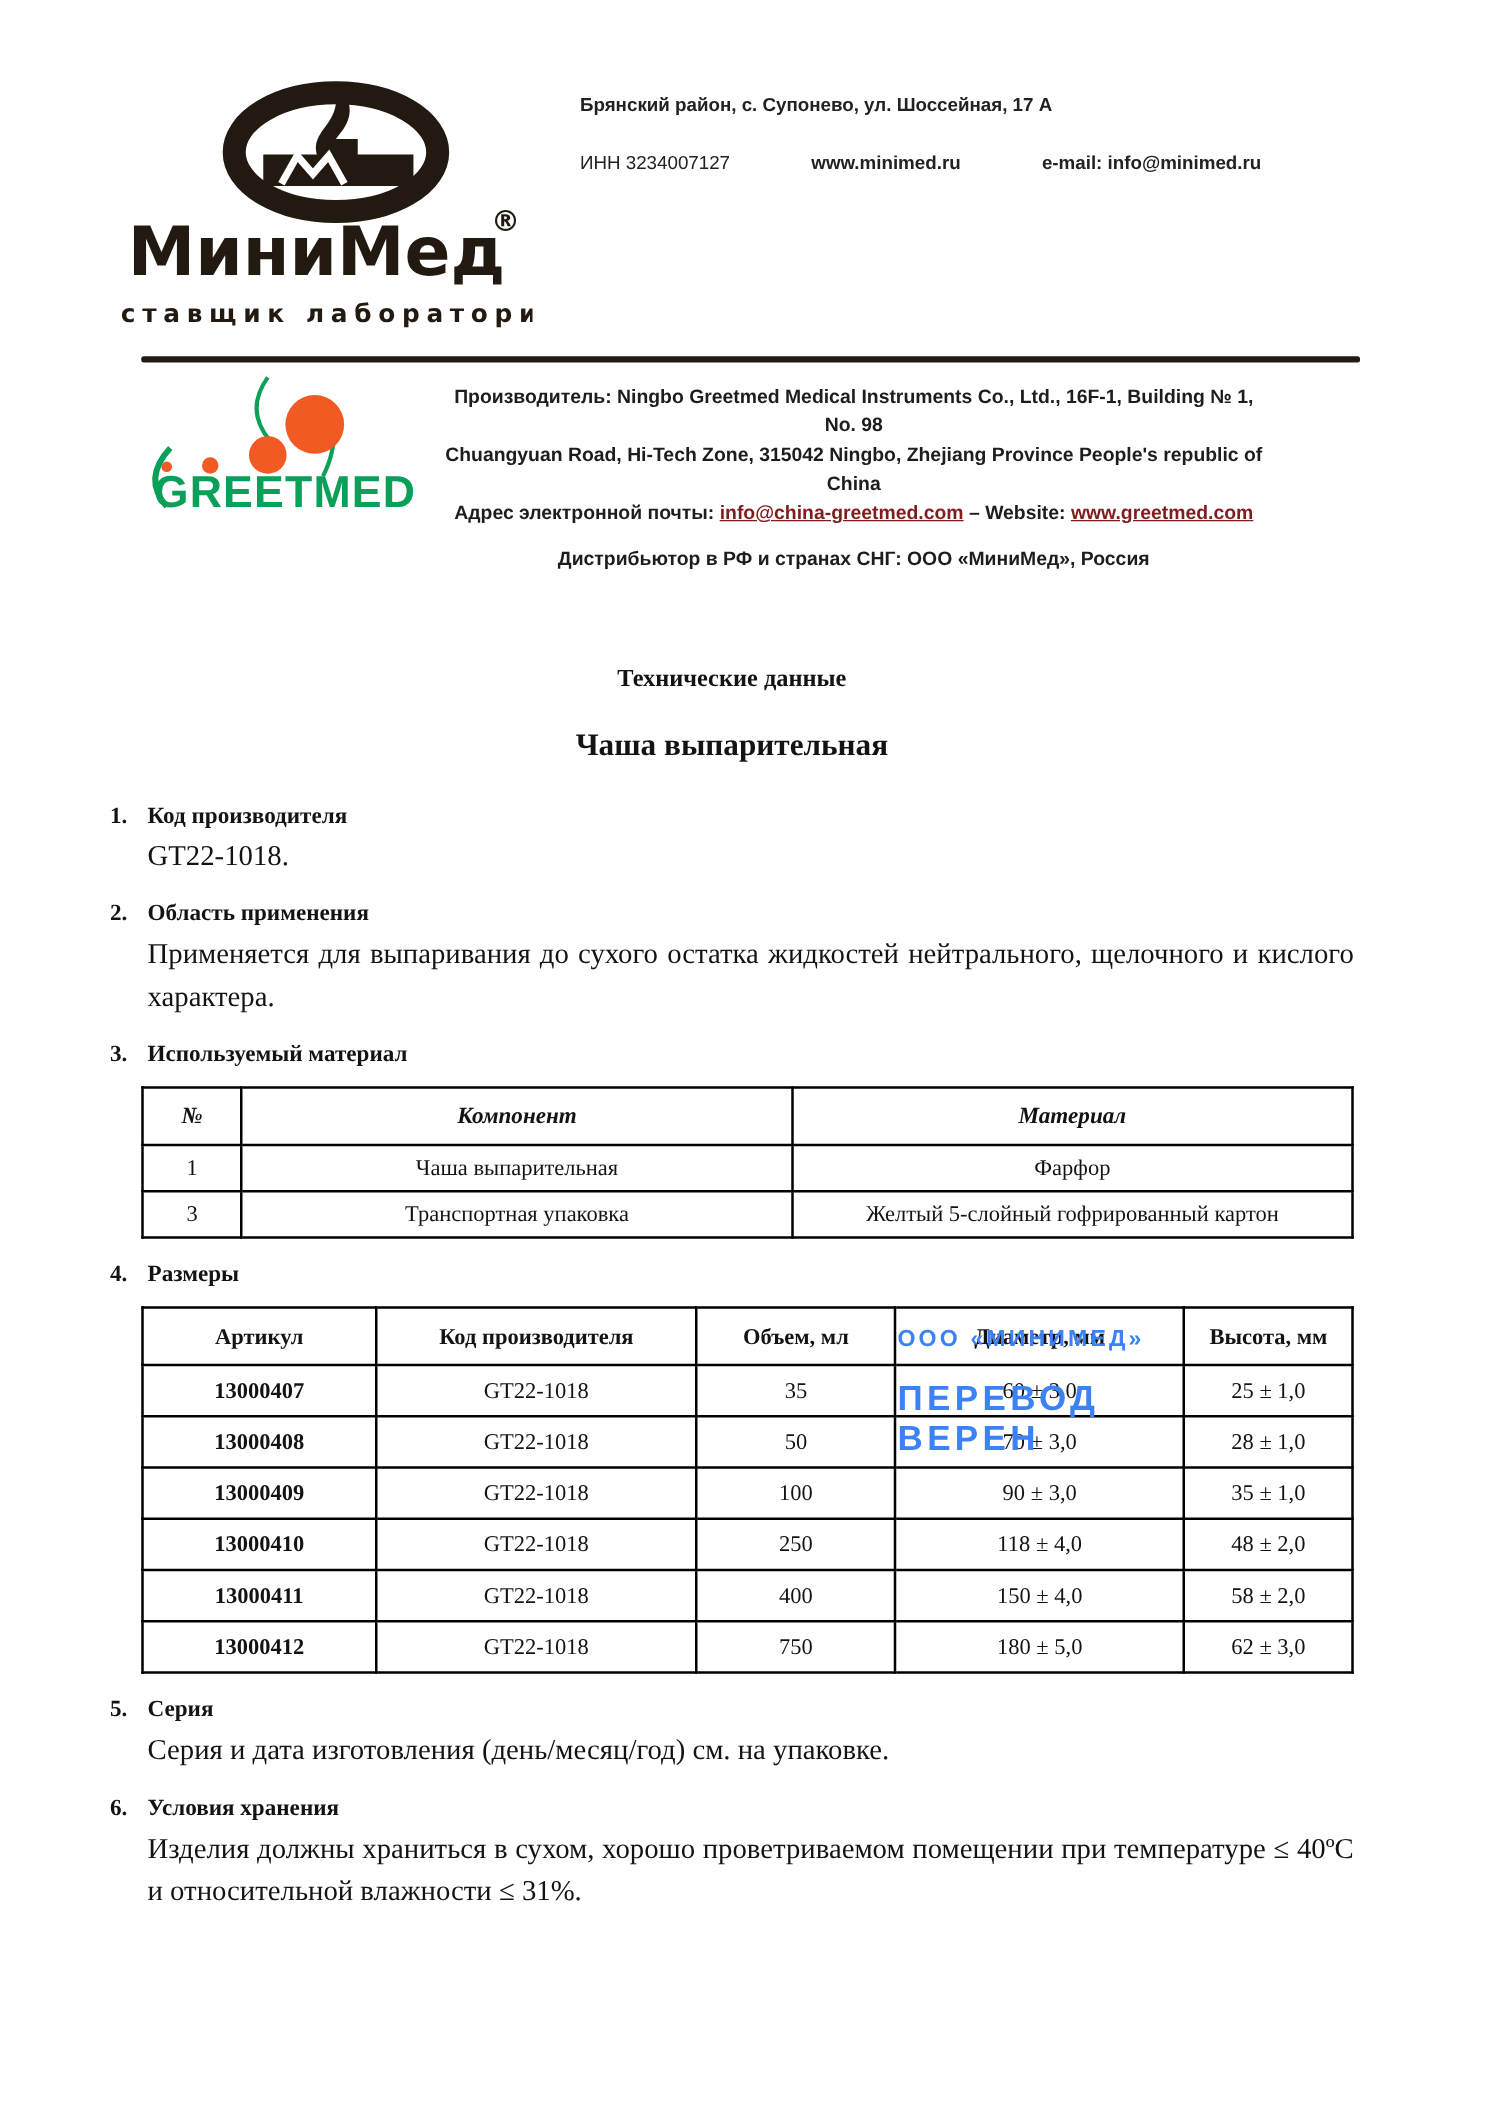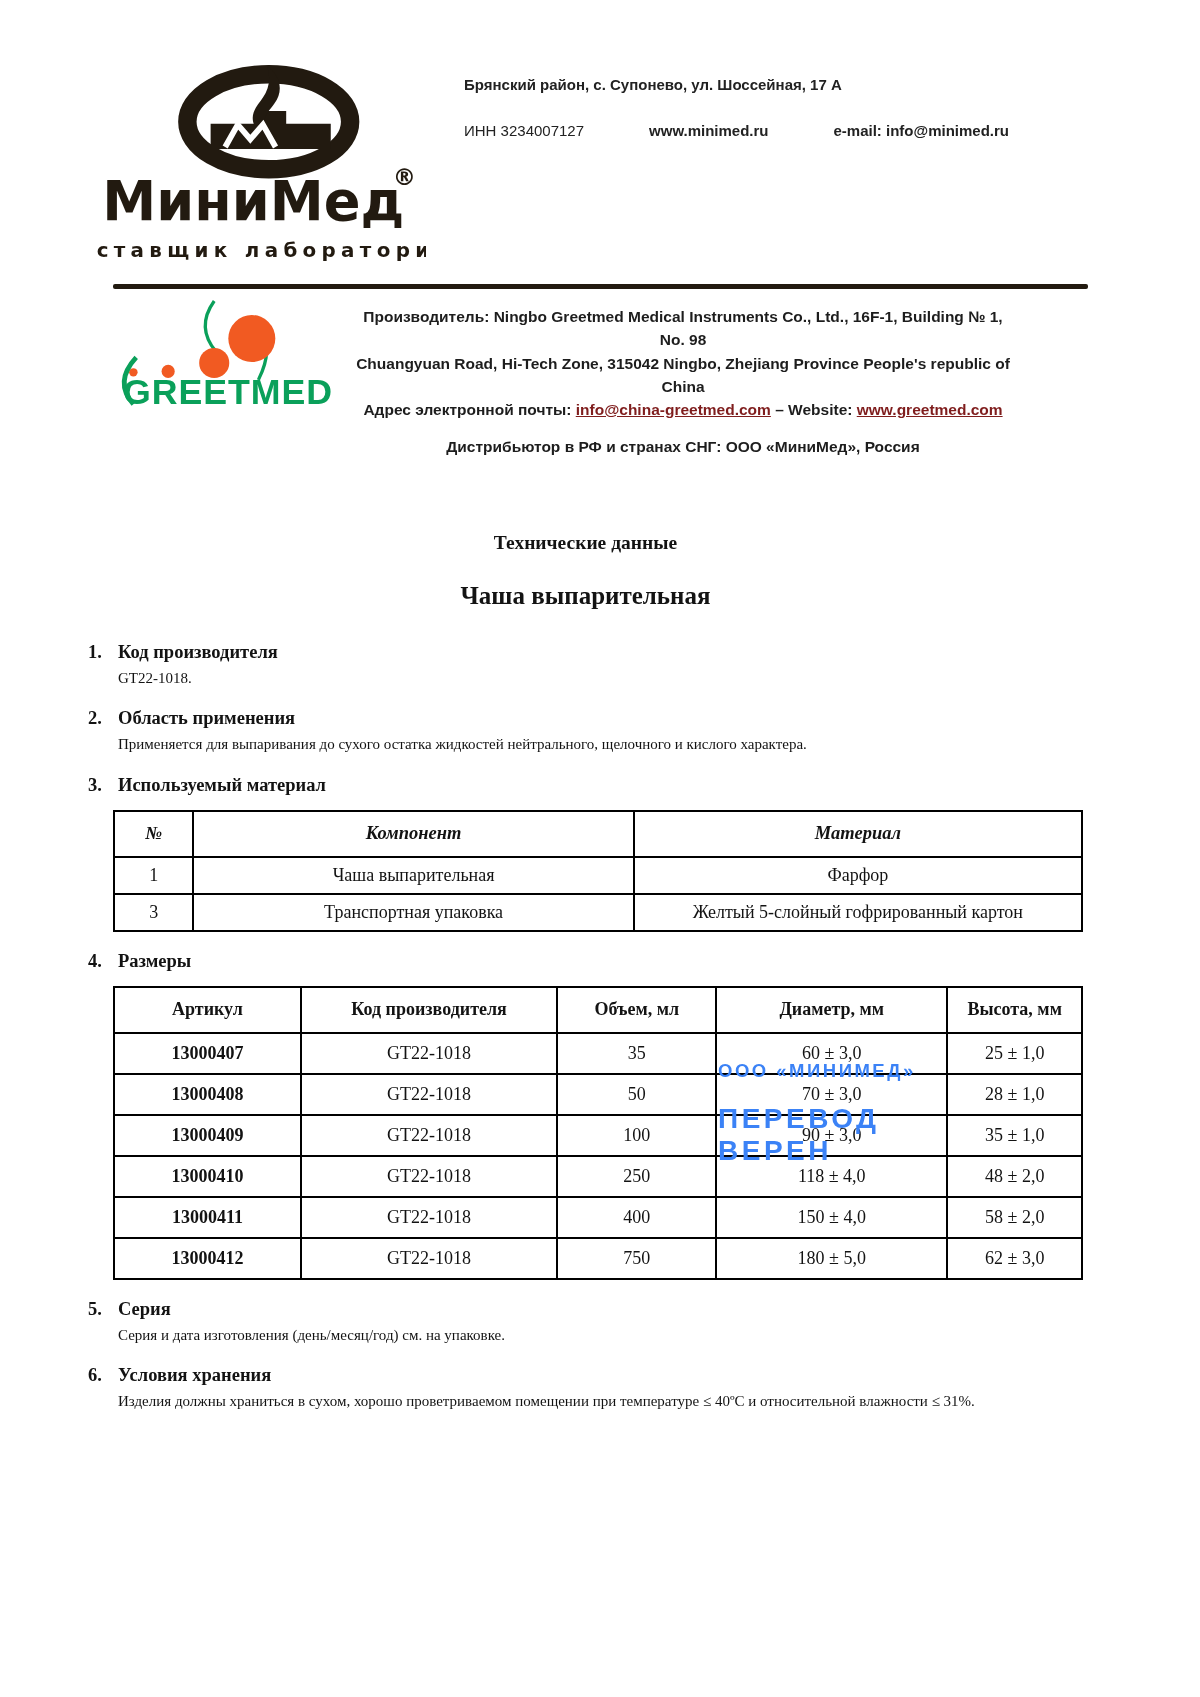--- a/index.html
+++ b/index.html
@@ -31,7 +31,7 @@
   .sec{margin-top:17px;}
   .sec-head{display:flex;font-size:18.5px;font-weight:bold;line-height:1.35;}
   .sec-num{width:30px;flex:0 0 30px;}
-  .sec-body{margin:2px 0 0 30px;font-size:15px;line-height:1.5;text-align:justify;text-align-last:left;}
+  .sec-body{margin:2px 0 0 30px;font-size:23px;line-height:1.5;text-align:justify;text-align-last:left;}
 
   table{border-collapse:collapse;margin:12px 0 4px 25px;width:970px;font-size:18px;}
   th,td{border:2px solid #000;text-align:center;padding:2px 6px;}

